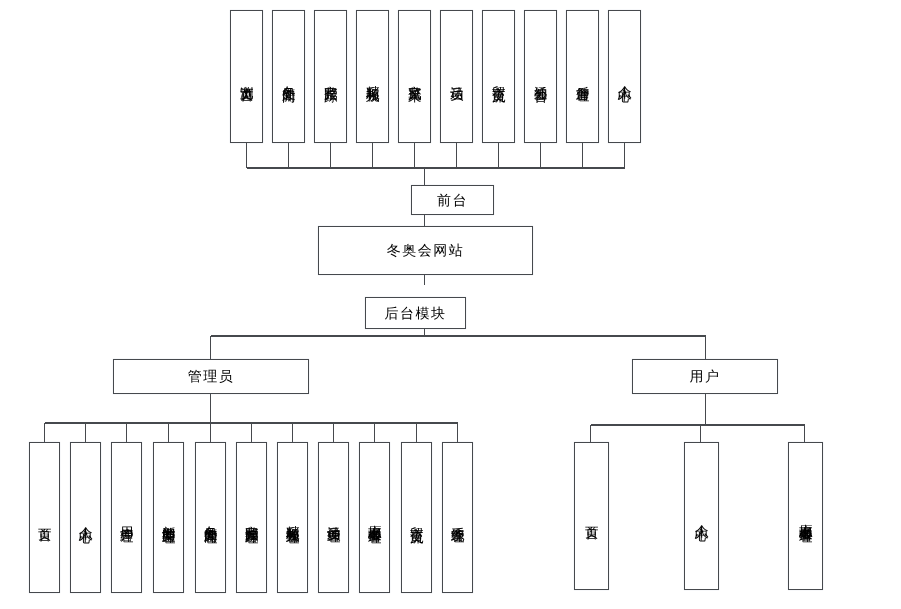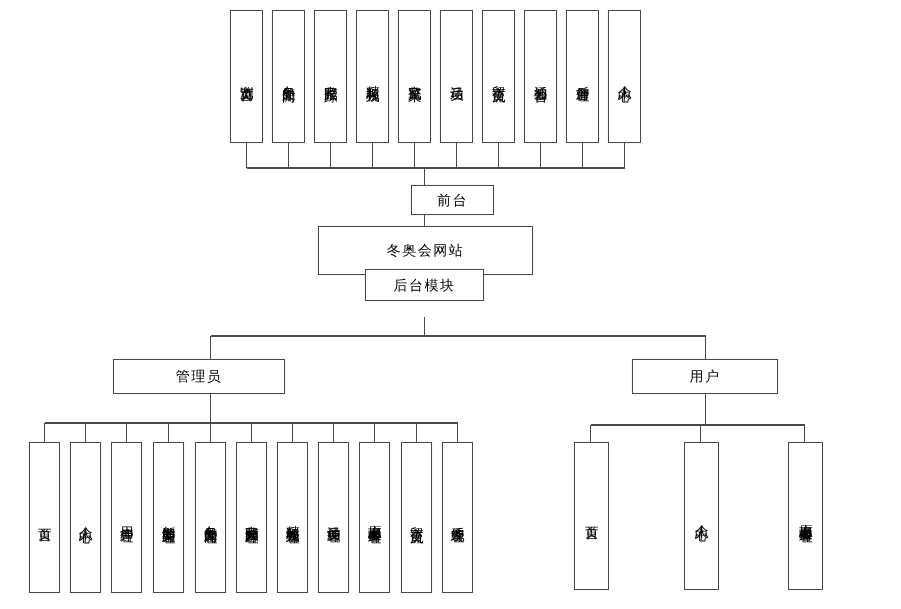--- a/index.html
+++ b/index.html
@@ -127,7 +127,7 @@
 
   <div class="node wide" style="left:318px; top:226px; width:215px; height:49px;">冬奥会网站</div>
 
-  <div class="node horizontal" style="left:365px; top:269px; width:119px; height:32px;">后台模块</div>
+  <div class="node horizontal" style="left:365px; top:297px; width:101px; height:32px;">后台模块</div>
 
   <div class="node wide" style="left:113px; top:359px; width:172px; height:35px;">管理员</div>
 

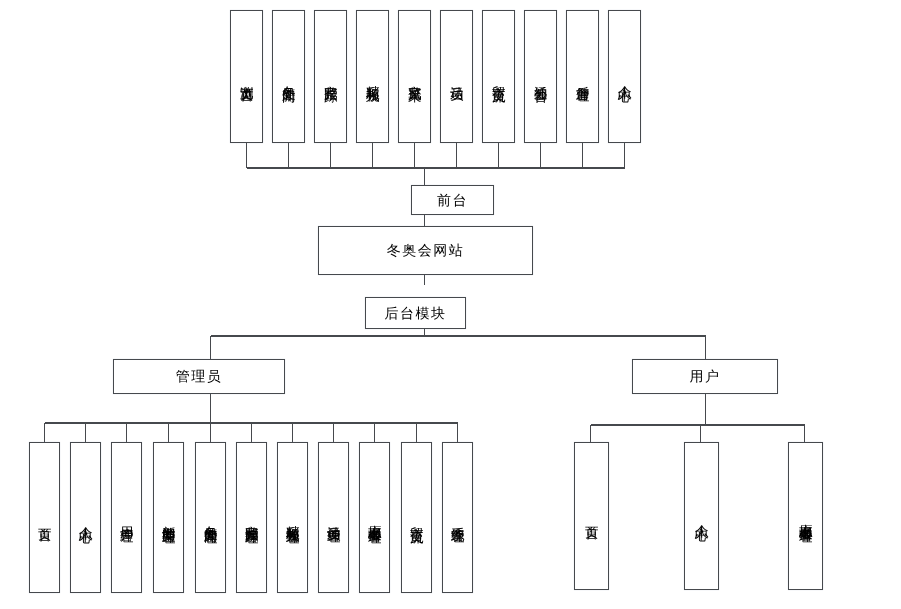--- a/index.html
+++ b/index.html
@@ -129,7 +129,7 @@
 
   <div class="node horizontal" style="left:365px; top:297px; width:101px; height:32px;">后台模块</div>
 
-  <div class="node wide" style="left:113px; top:359px; width:172px; height:35px;">管理员</div>
+  <div class="node wide" style="left:113px; top:359px; width:196px; height:35px;">管理员</div>
 
   <div class="node wide" style="left:632px; top:359px; width:146px; height:35px;">用户</div>
 

